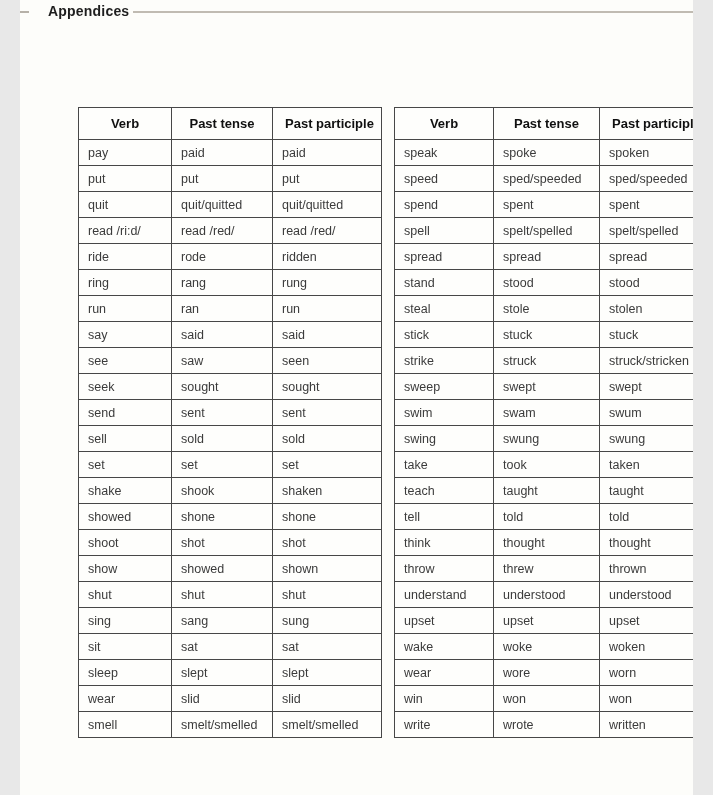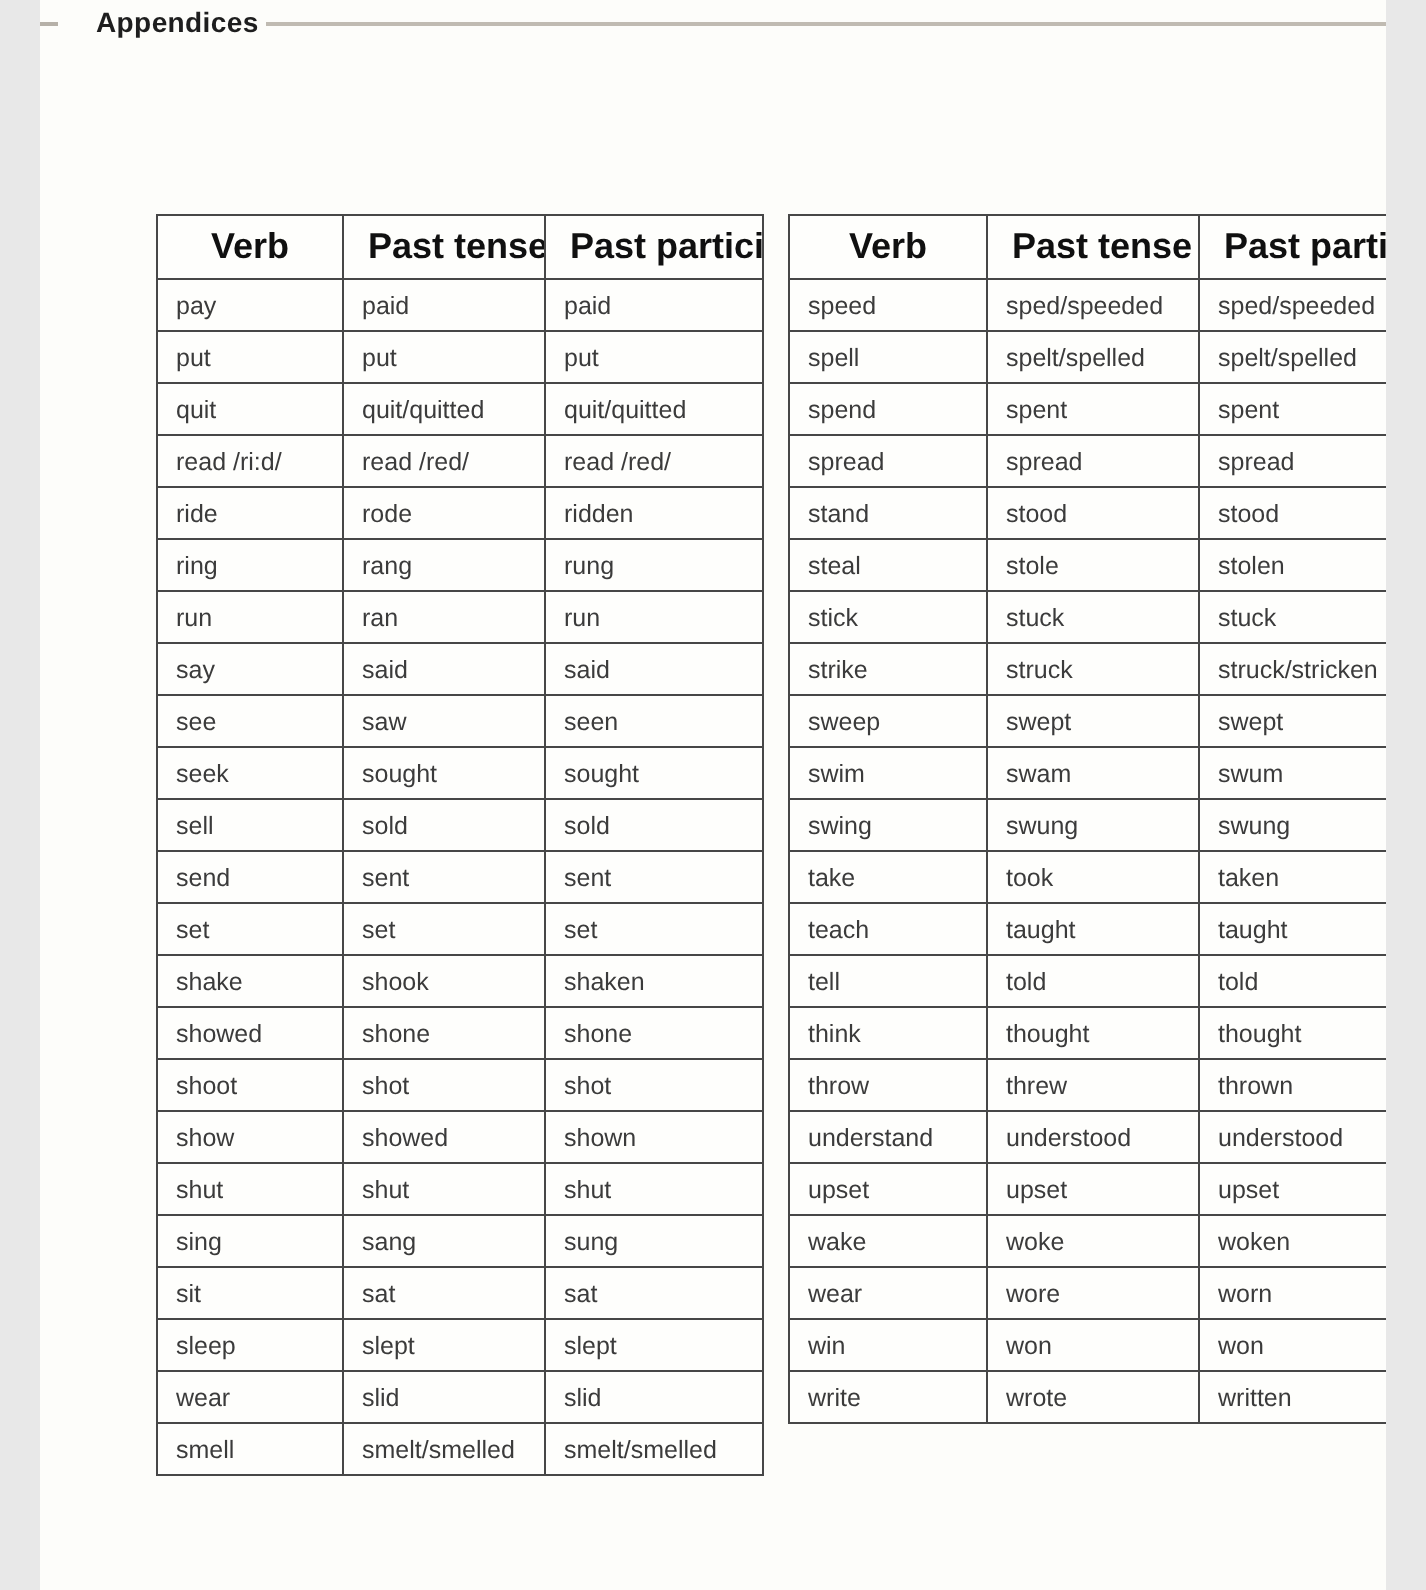--- a/index.html
+++ b/index.html
@@ -48,7 +48,7 @@
   }
   .verb-table th {
     height: 32px;
-    font-size: 18px;
+    font-size: 13px;
     font-weight: bold;
     color: #101010;
     text-align: center;

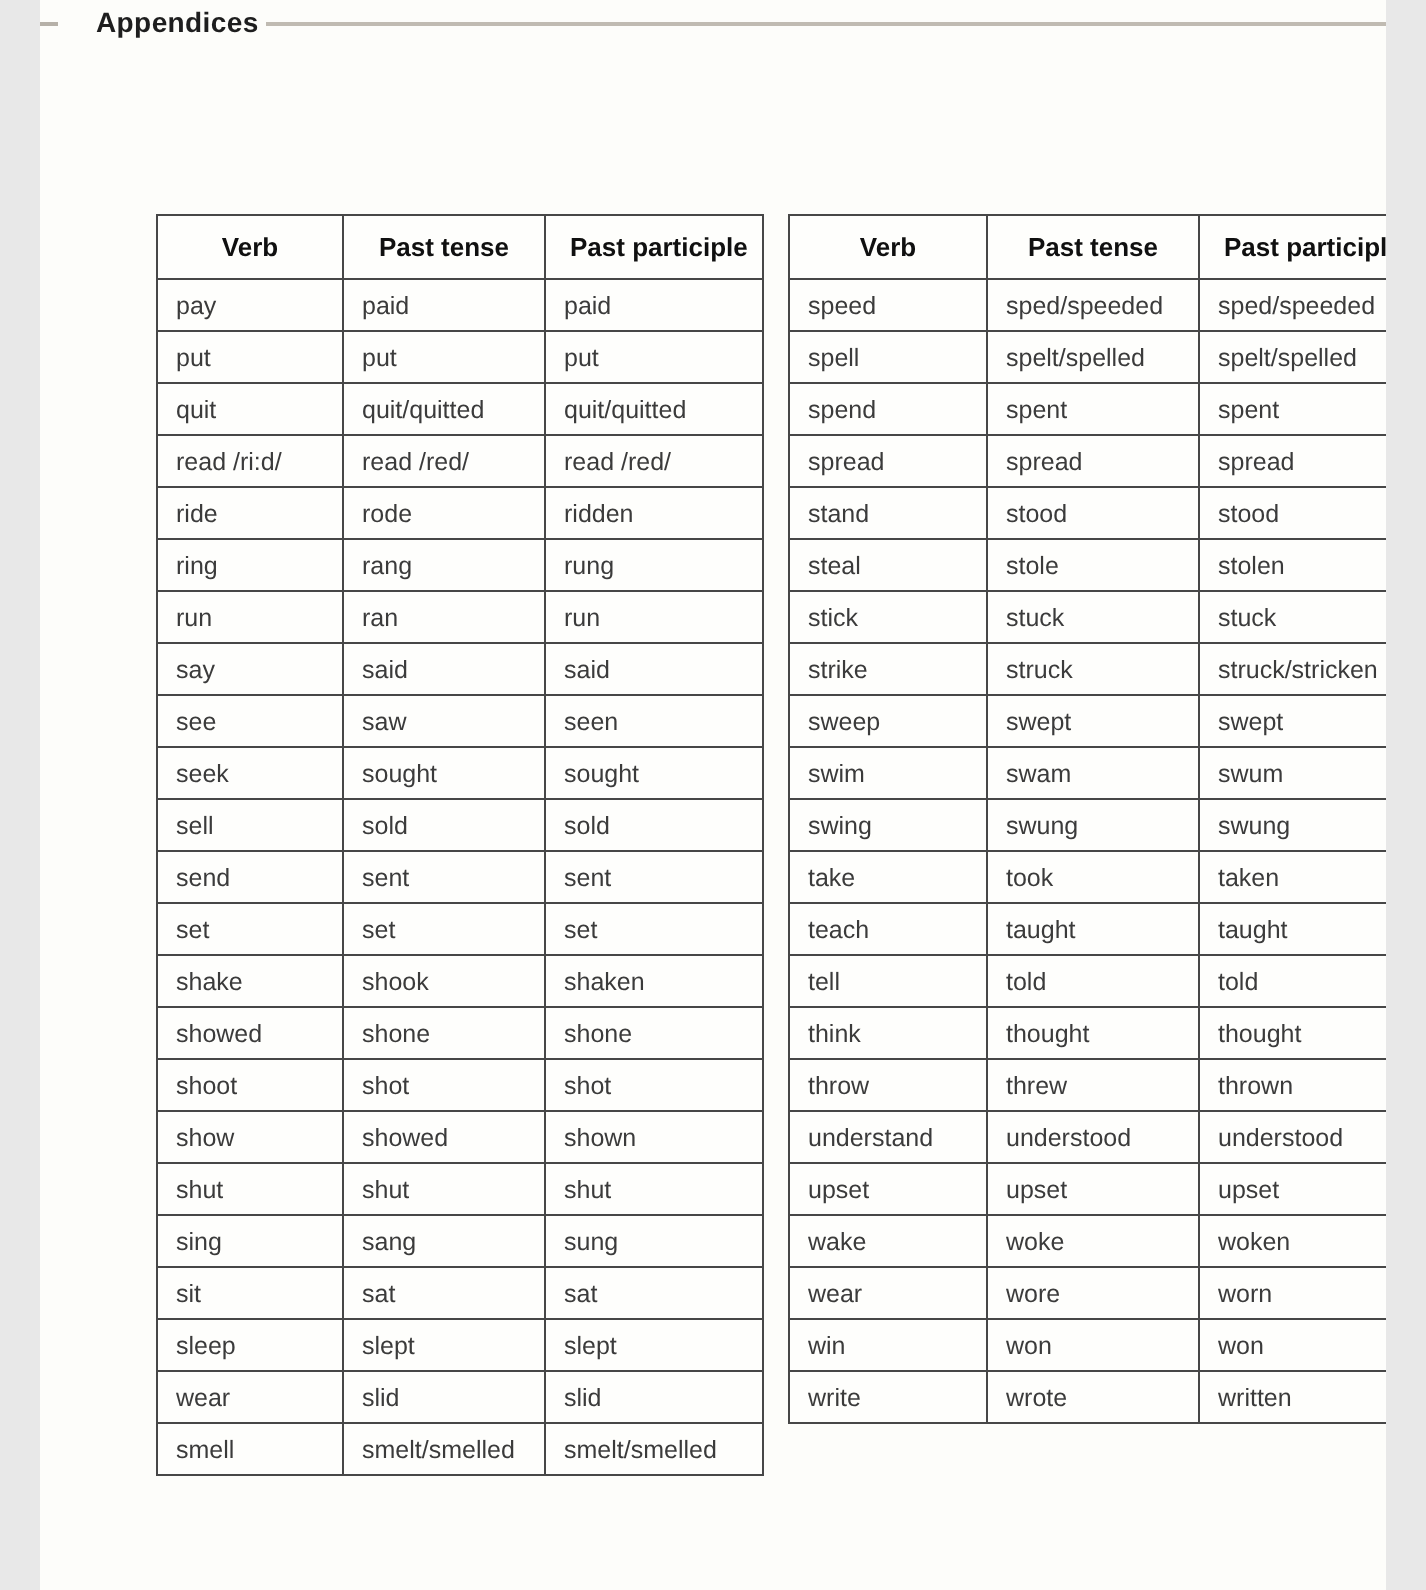--- a/index.html
+++ b/index.html
@@ -224,6 +224,11 @@
       </thead>
       <tbody>
         <tr>
+          <td>speak</td>
+          <td>spoke</td>
+          <td>spoken</td>
+        </tr>
+        <tr>
           <td>speed</td>
           <td>sped/speeded</td>
           <td>sped/speeded</td>

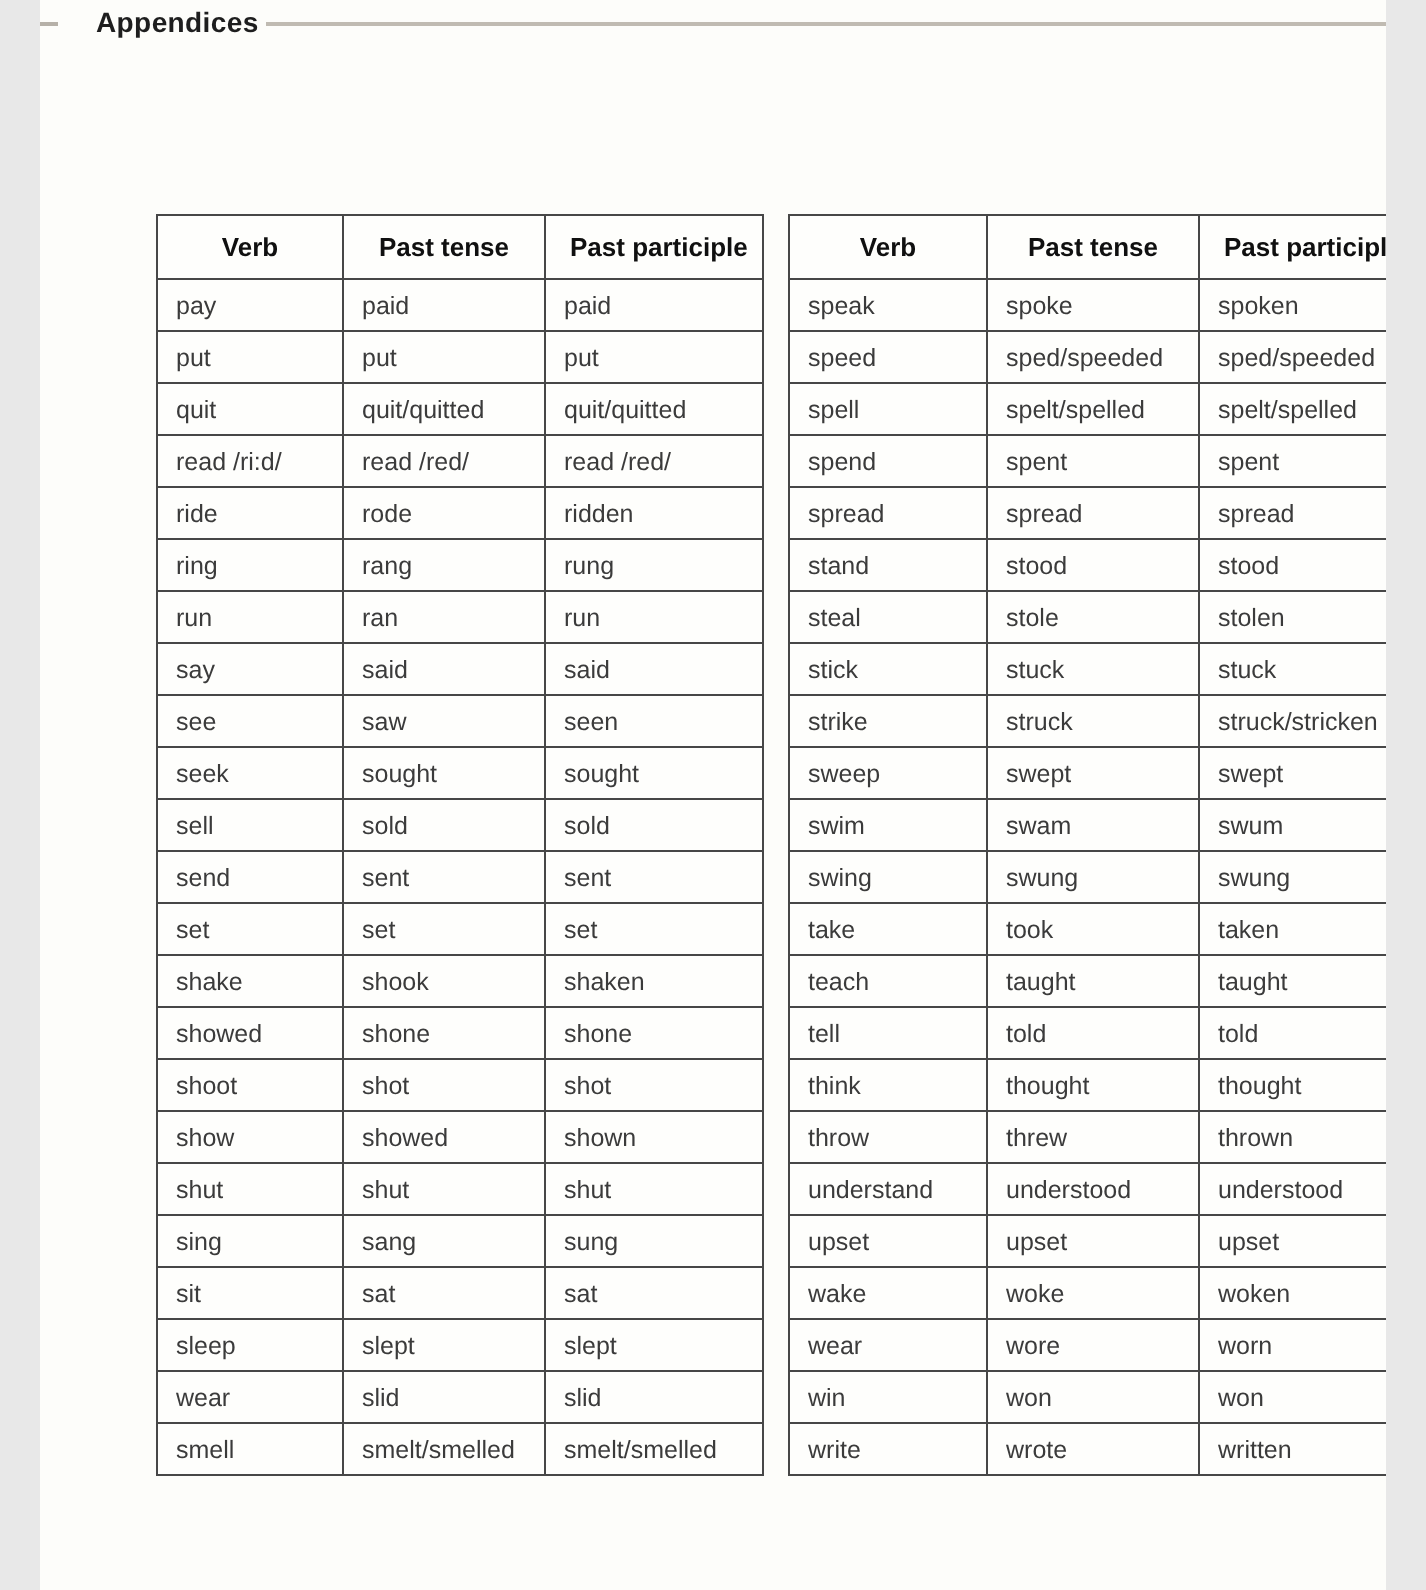--- a/index.html
+++ b/index.html
@@ -234,16 +234,16 @@
           <td>sped/speeded</td>
         </tr>
         <tr>
+          <td>spend</td>
+          <td>spent</td>
+          <td>spent</td>
+        </tr>
+        <tr>
           <td>spell</td>
           <td>spelt/spelled</td>
           <td>spelt/spelled</td>
         </tr>
         <tr>
-          <td>spend</td>
-          <td>spent</td>
-          <td>spent</td>
-        </tr>
-        <tr>
           <td>spread</td>
           <td>spread</td>
           <td>spread</td>

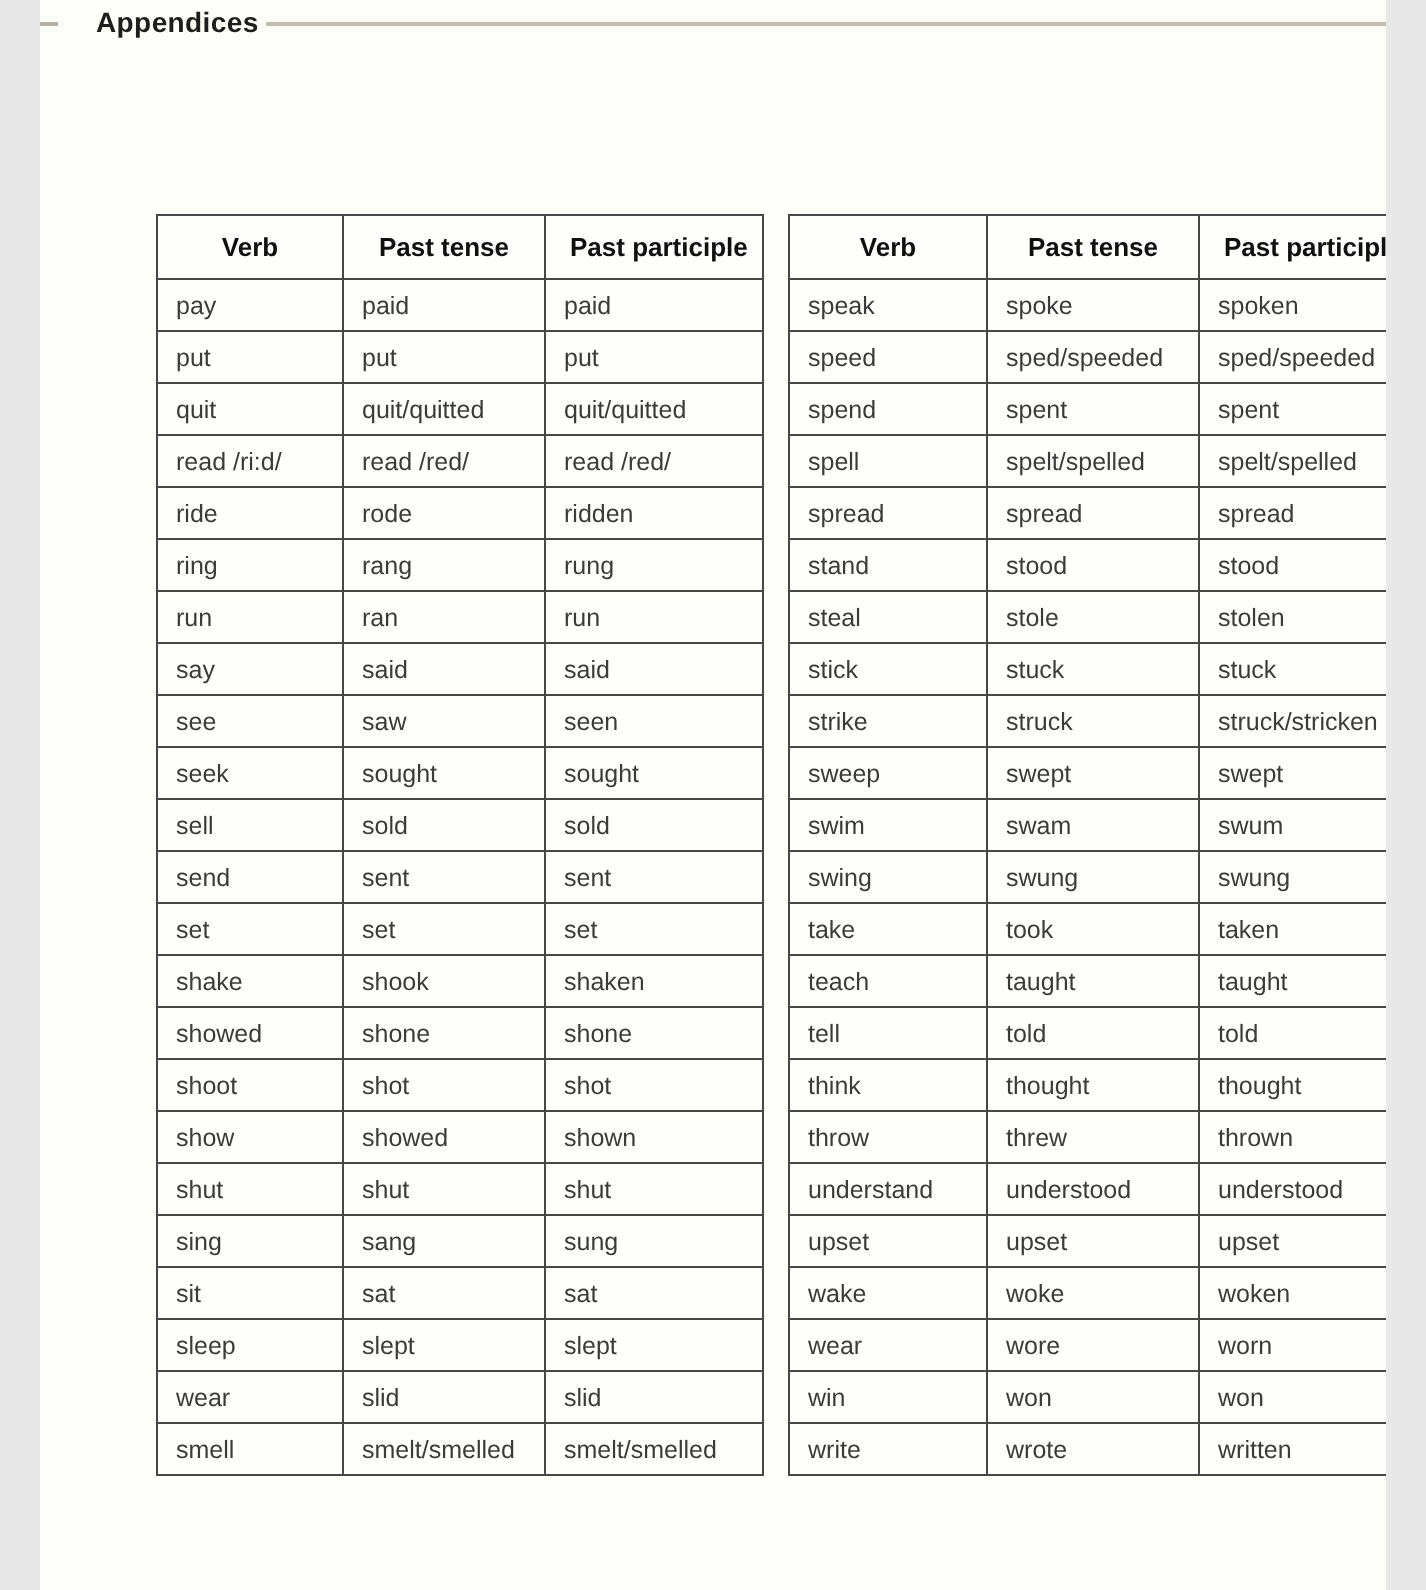--- a/index.html
+++ b/index.html
@@ -142,14 +142,14 @@
           <td>sought</td>
         </tr>
         <tr>
+          <td>send</td>
+          <td>sent</td>
+          <td>sent</td>
+        </tr>
+        <tr>
           <td>sell</td>
           <td>sold</td>
           <td>sold</td>
-        </tr>
-        <tr>
-          <td>send</td>
-          <td>sent</td>
-          <td>sent</td>
         </tr>
         <tr>
           <td>set</td>

